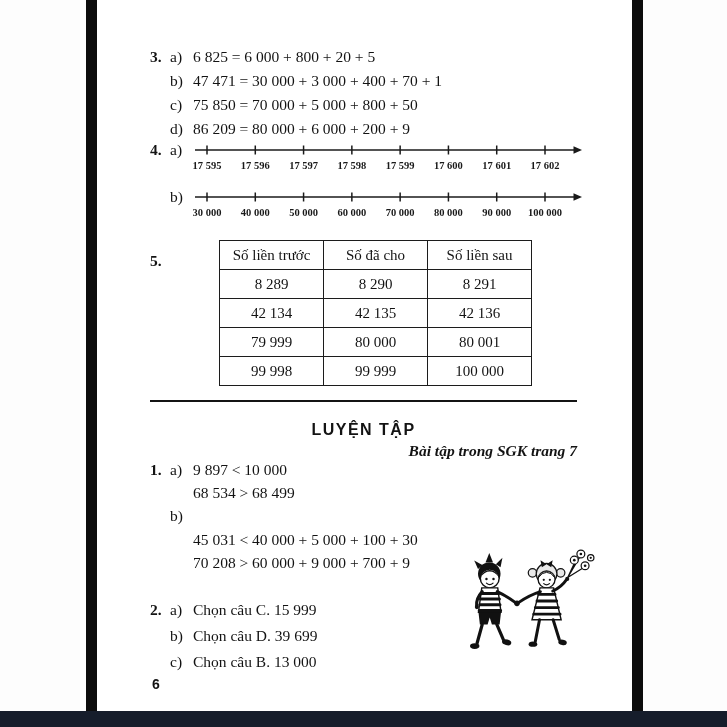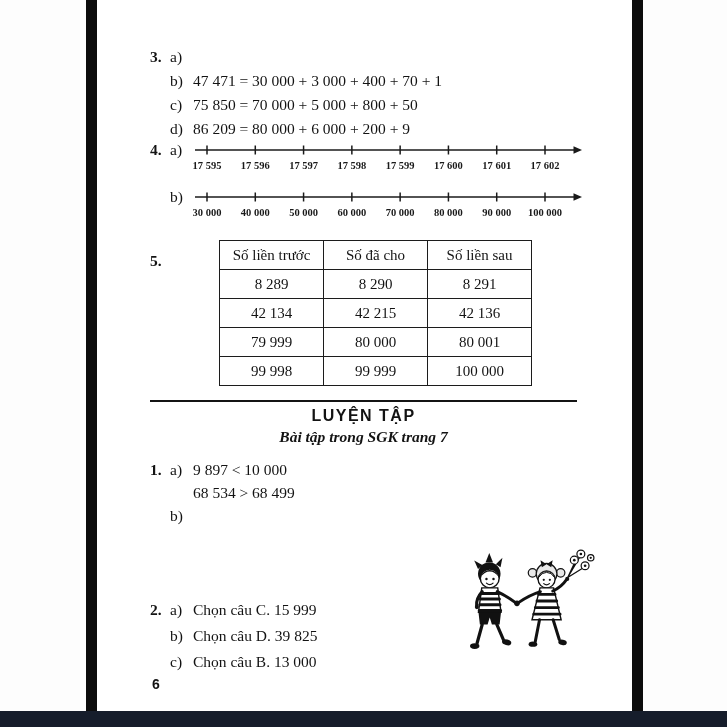--- a/index.html
+++ b/index.html
@@ -65,6 +65,7 @@
       <div class="row">
         <span class="n">3.</span>
         <span class="p">a)</span>
+        <span class="t">6 825 = 6 000 + 800 + 20 + 5</span>
       </div>
       <div class="row">
         <span class="n"></span>

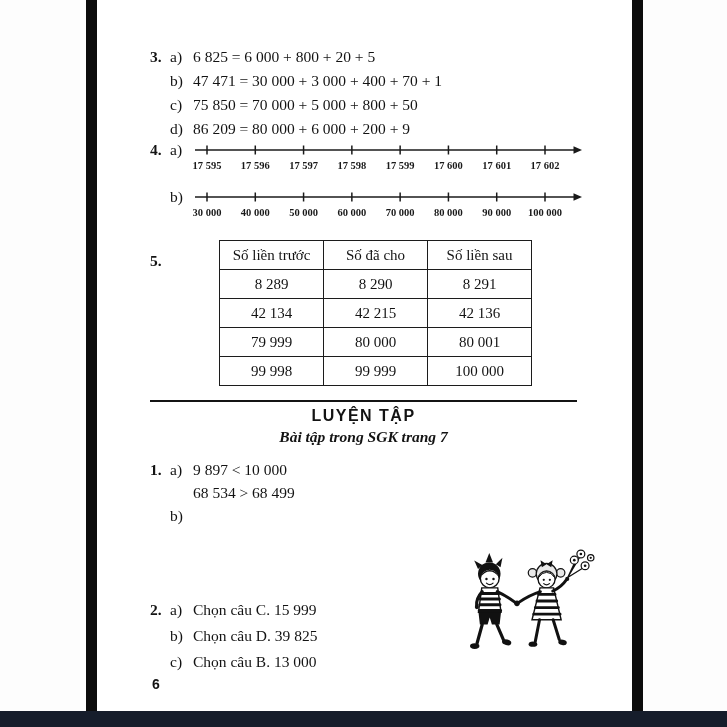--- a/index.html
+++ b/index.html
@@ -153,7 +153,7 @@
           </tr>
           <tr>
             <td>42 134</td>
-            <td>42 215</td>
+            <td>42 135</td>
             <td>42 136</td>
           </tr>
           <tr>

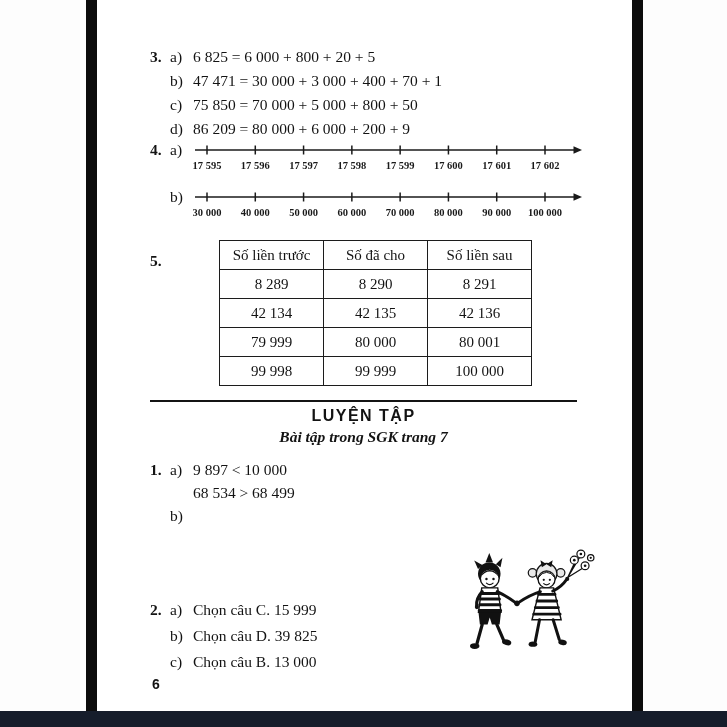--- a/index.html
+++ b/index.html
@@ -38,7 +38,7 @@
 
   .lt { top:400px; width:427px; }
   .lt-rule { border-top:2.5px solid #141414; }
-  .lt-title { margin-top:5px; text-align:center; font-family:"Liberation Sans","DejaVu Sans",sans-serif; font-weight:bold; font-size:16px; letter-spacing:1.5px; }
+  .lt-title { margin-top:19px; text-align:center; font-family:"Liberation Sans","DejaVu Sans",sans-serif; font-weight:bold; font-size:16px; letter-spacing:1.5px; }
   .lt-sub { margin-top:3px; text-align:center; font-weight:bold; font-style:italic; font-size:15.5px; }
 
   .sec1 { top:458px; }

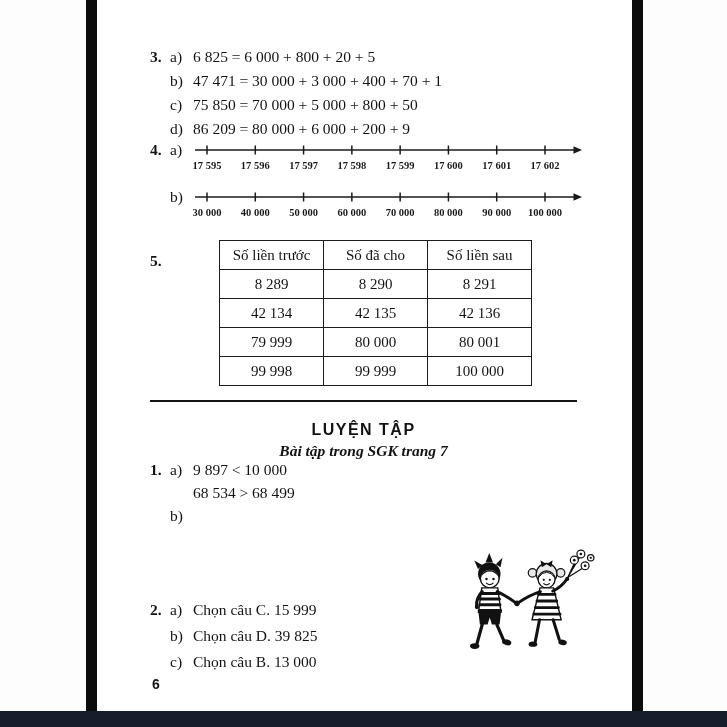--- a/index.html
+++ b/index.html
@@ -39,7 +39,7 @@
   .lt { top:400px; width:427px; }
   .lt-rule { border-top:2.5px solid #141414; }
   .lt-title { margin-top:19px; text-align:center; font-family:"Liberation Sans","DejaVu Sans",sans-serif; font-weight:bold; font-size:16px; letter-spacing:1.5px; }
-  .lt-sub { margin-top:3px; text-align:center; font-weight:bold; font-style:italic; font-size:15.5px; }
+  .lt-sub { margin-top:3px; text-align:right; font-weight:bold; font-style:italic; font-size:15.5px; }
 
   .sec1 { top:458px; }
   .sec1 .row { line-height:23.2px; }

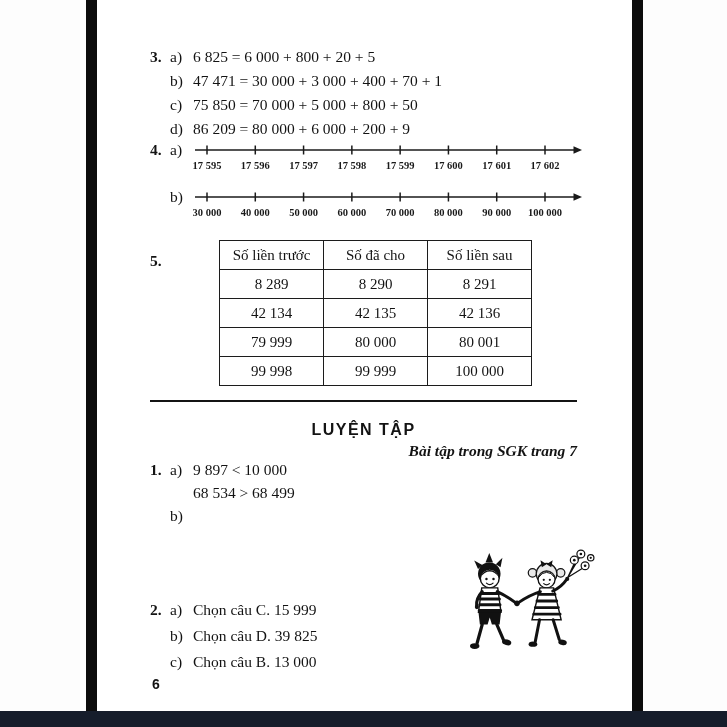--- a/index.html
+++ b/index.html
@@ -198,6 +198,7 @@
       <div class="row">
         <span class="n"></span>
           <span class="p"></span>
+        <span class="t">45 031 &lt; 40 000 + 5 000 + 100 + 30</span>
       </div>
     </div>
 

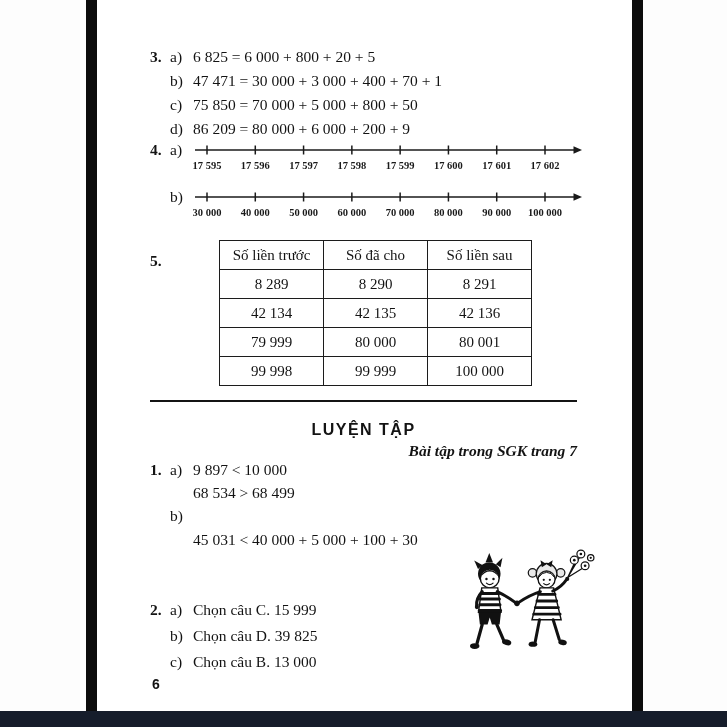--- a/index.html
+++ b/index.html
@@ -199,6 +199,11 @@
         <span class="n"></span>
           <span class="p"></span>
         <span class="t">45 031 &lt; 40 000 + 5 000 + 100 + 30</span>
+      </div>
+      <div class="row">
+        <span class="n"></span>
+          <span class="p"></span>
+        <span class="t">70 208 &gt; 60 000 + 9 000 + 700 + 9</span>
       </div>
     </div>
 

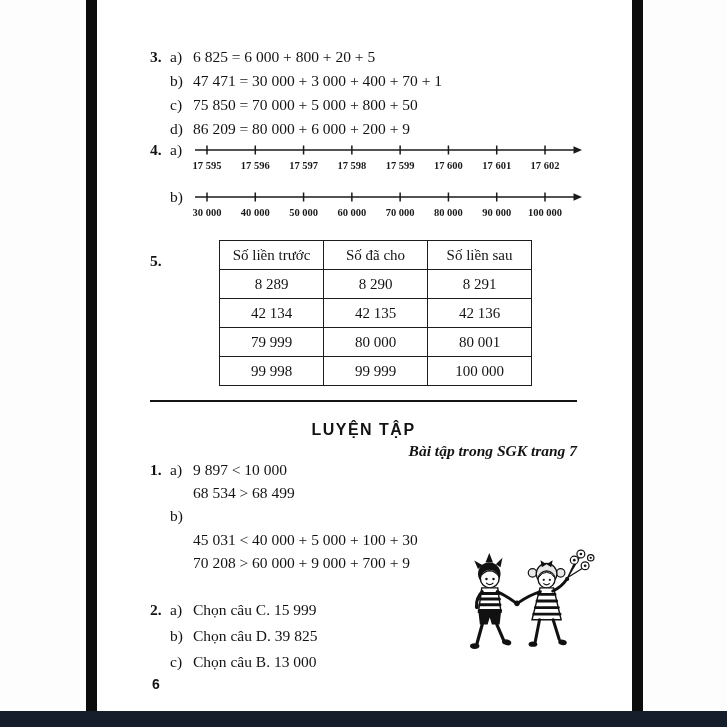--- a/index.html
+++ b/index.html
@@ -216,7 +216,7 @@
       <div class="row">
         <span class="n"></span>
         <span class="p">b)</span>
-        <span class="t">Chọn câu D. 39 825</span>
+        <span class="t">Chọn câu D. 39 699</span>
       </div>
       <div class="row">
         <span class="n"></span>

